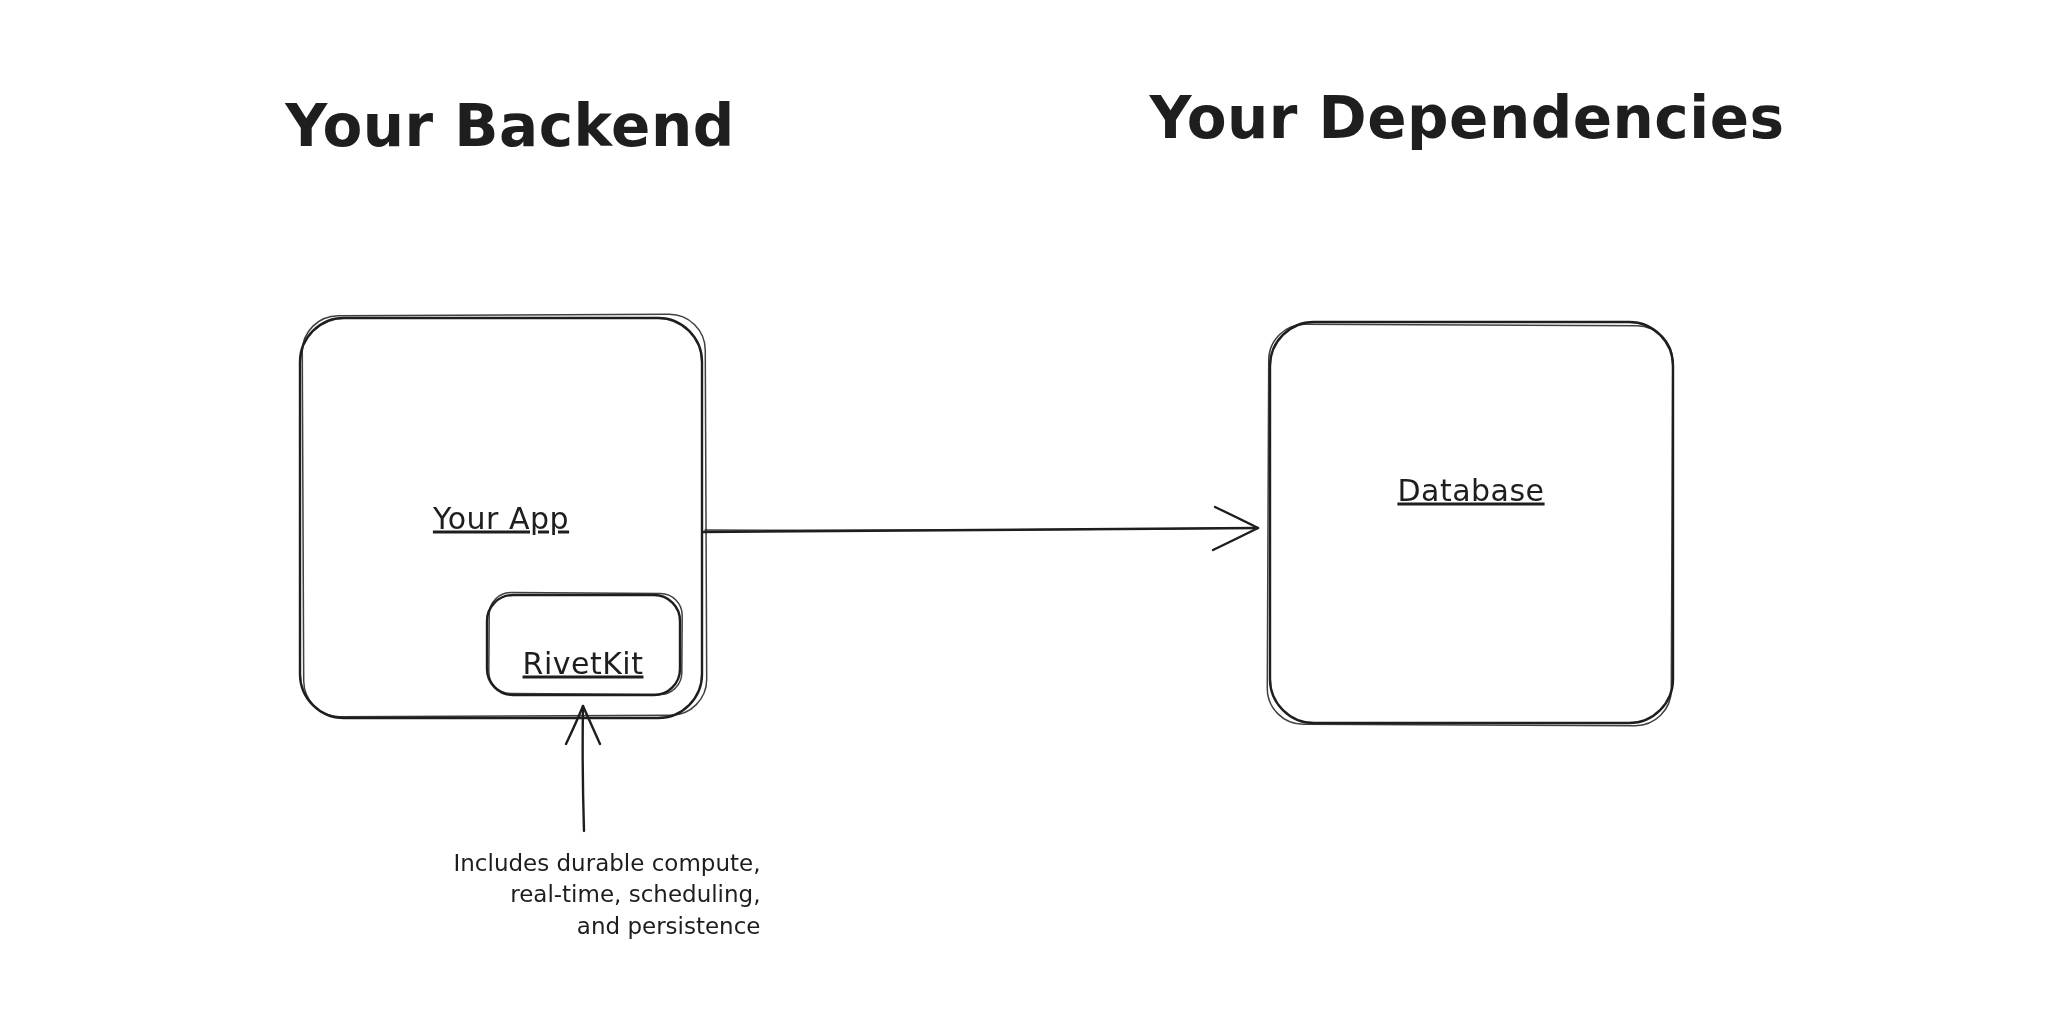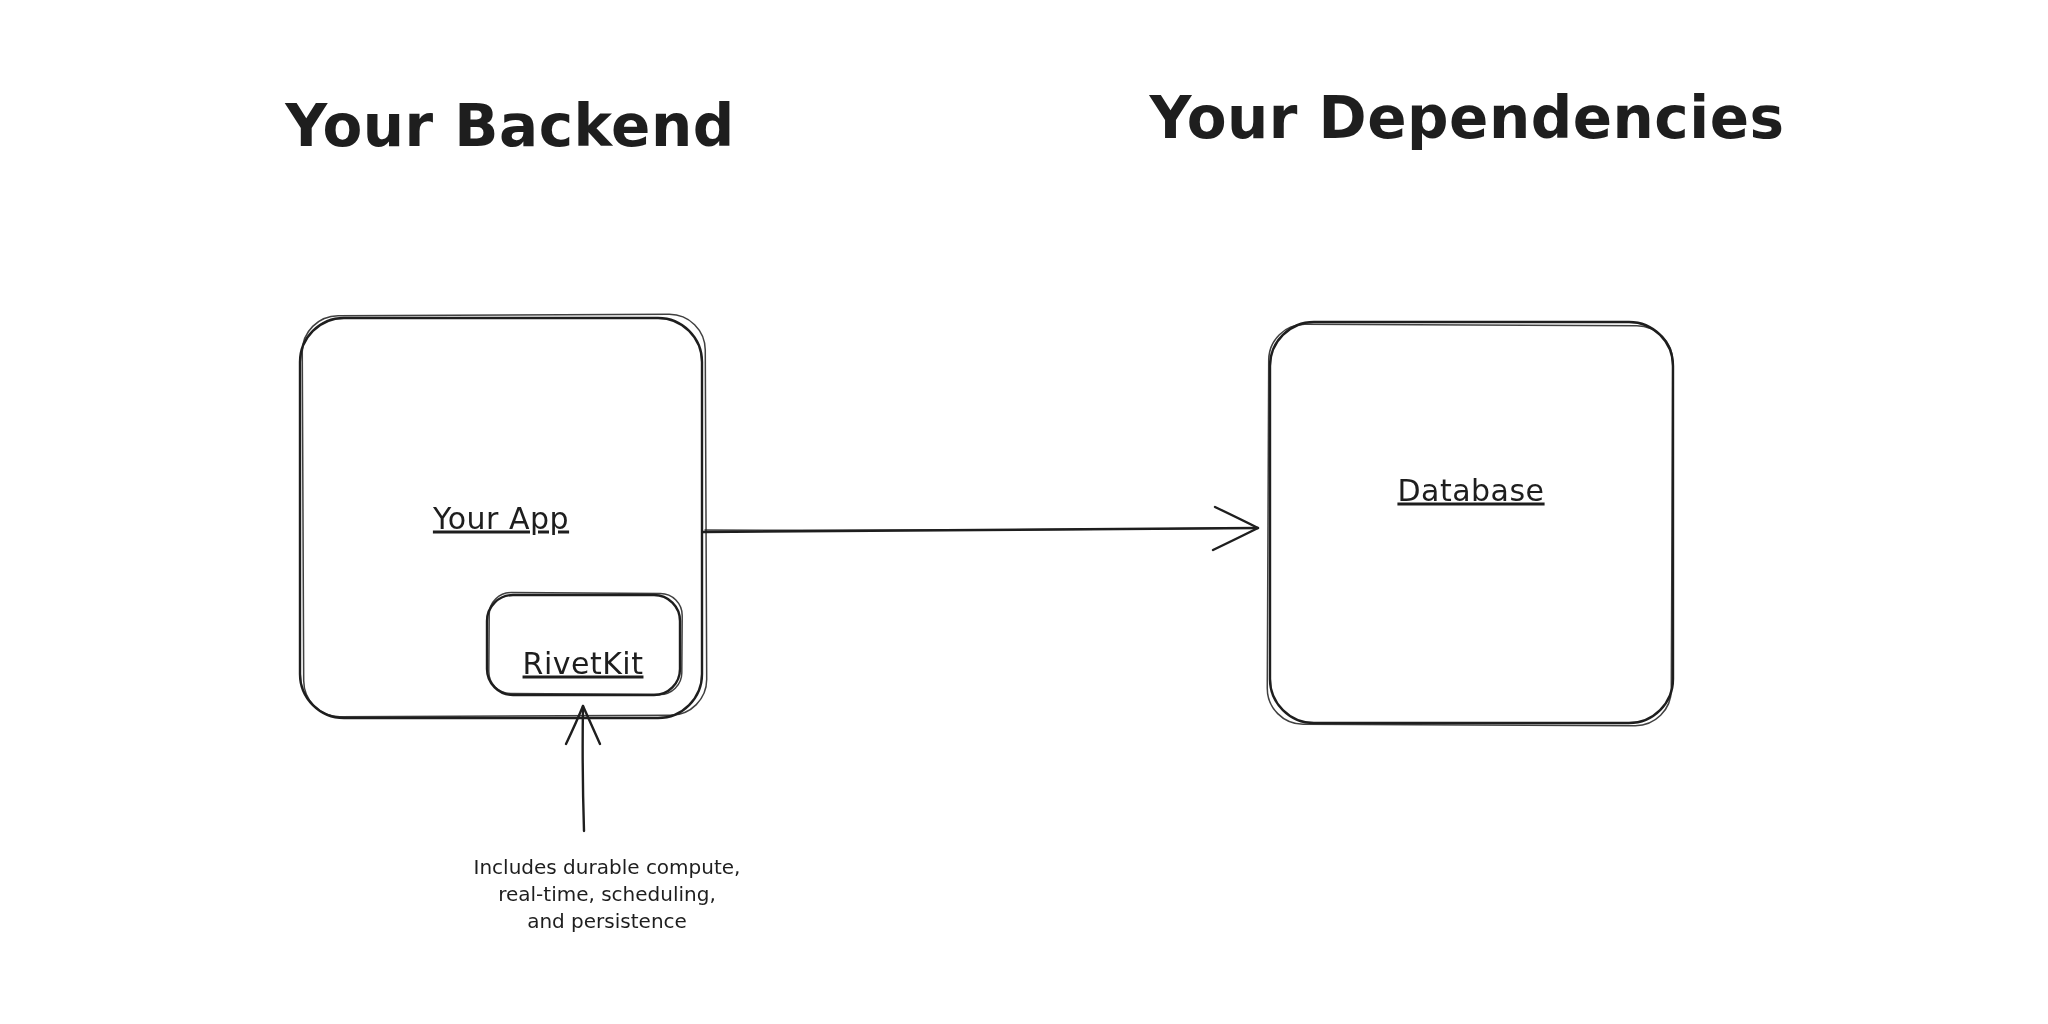--- a/index.html
+++ b/index.html
@@ -49,9 +49,9 @@
   .annotation {
     position: absolute;
     transform: translate(-50%, -50%);
-    font-size: 20px;
+    font-size: 23px;
     line-height: 1.36;
-    text-align: center;
+    text-align: right;
     white-space: pre-line;
   }
 </style>

